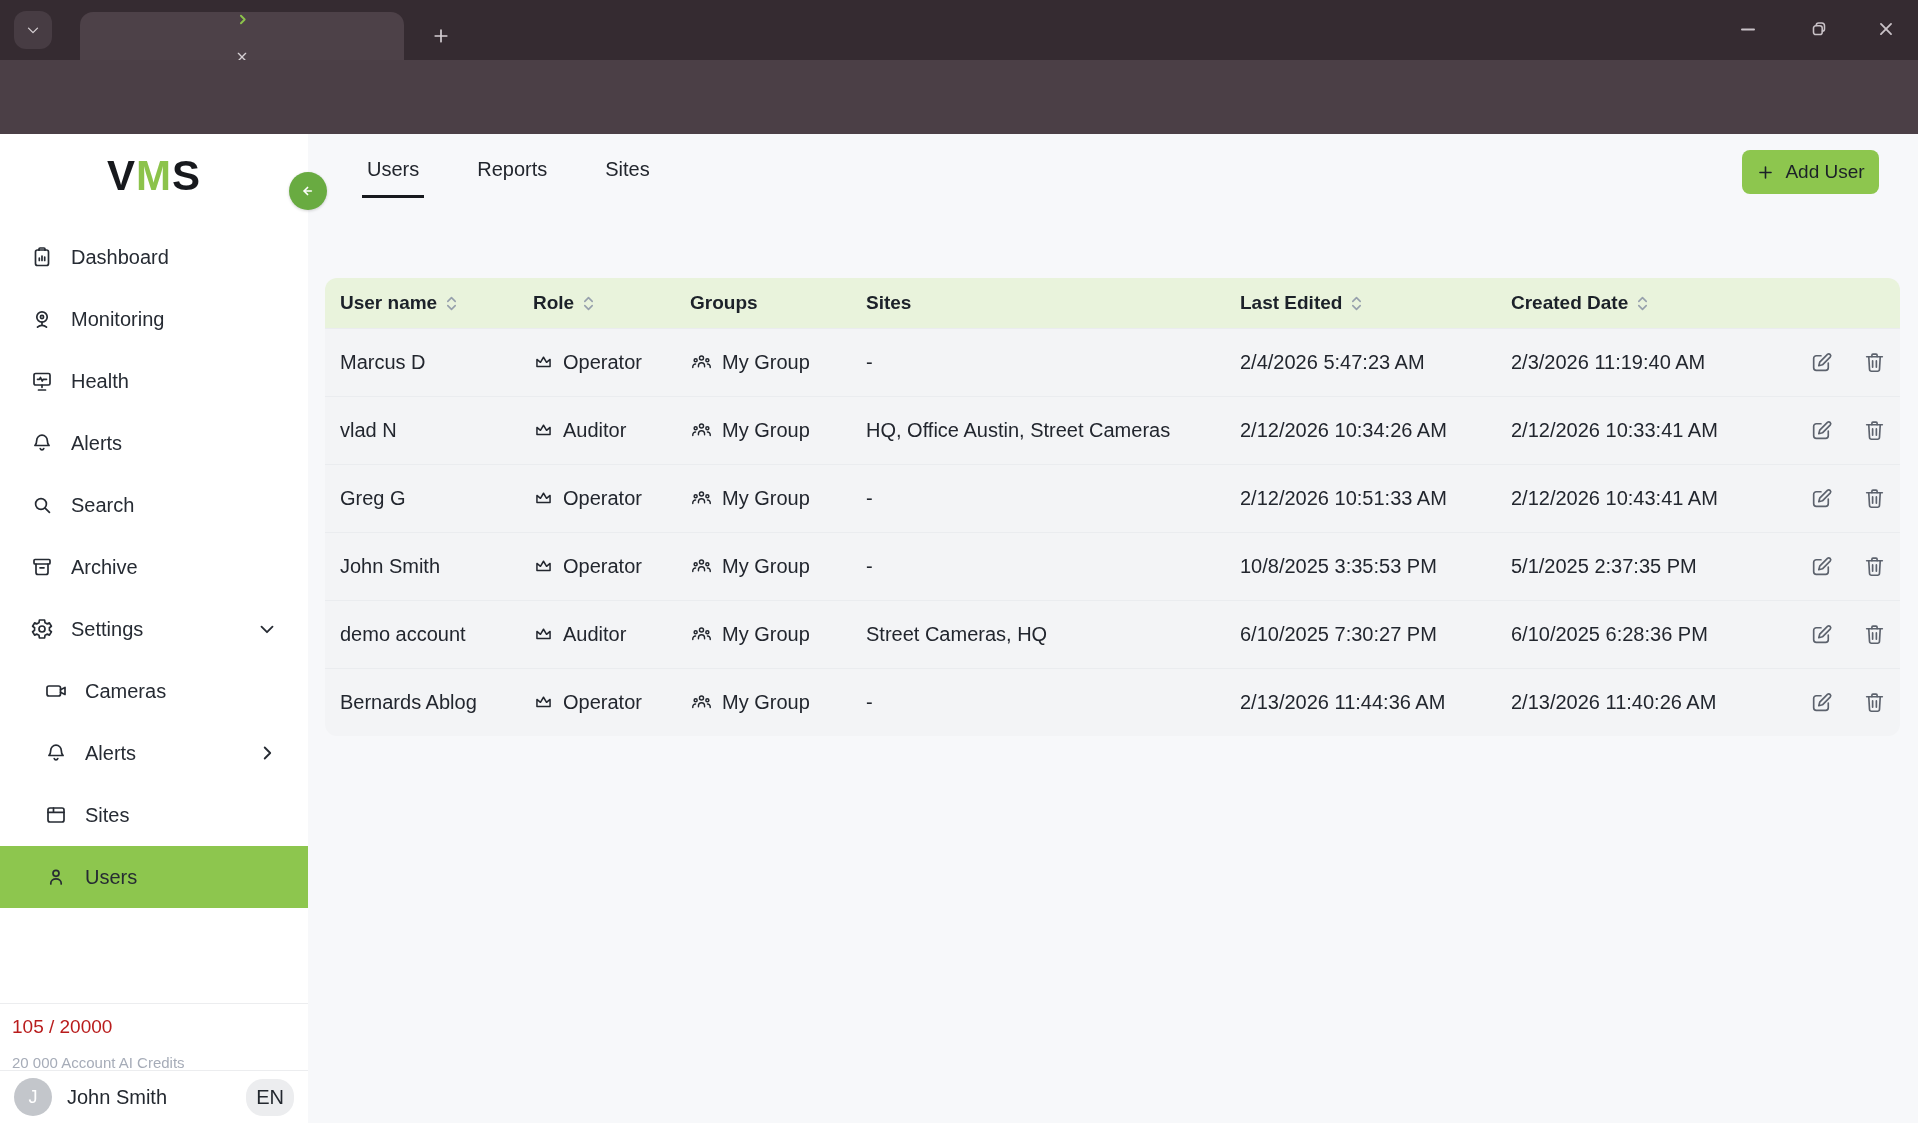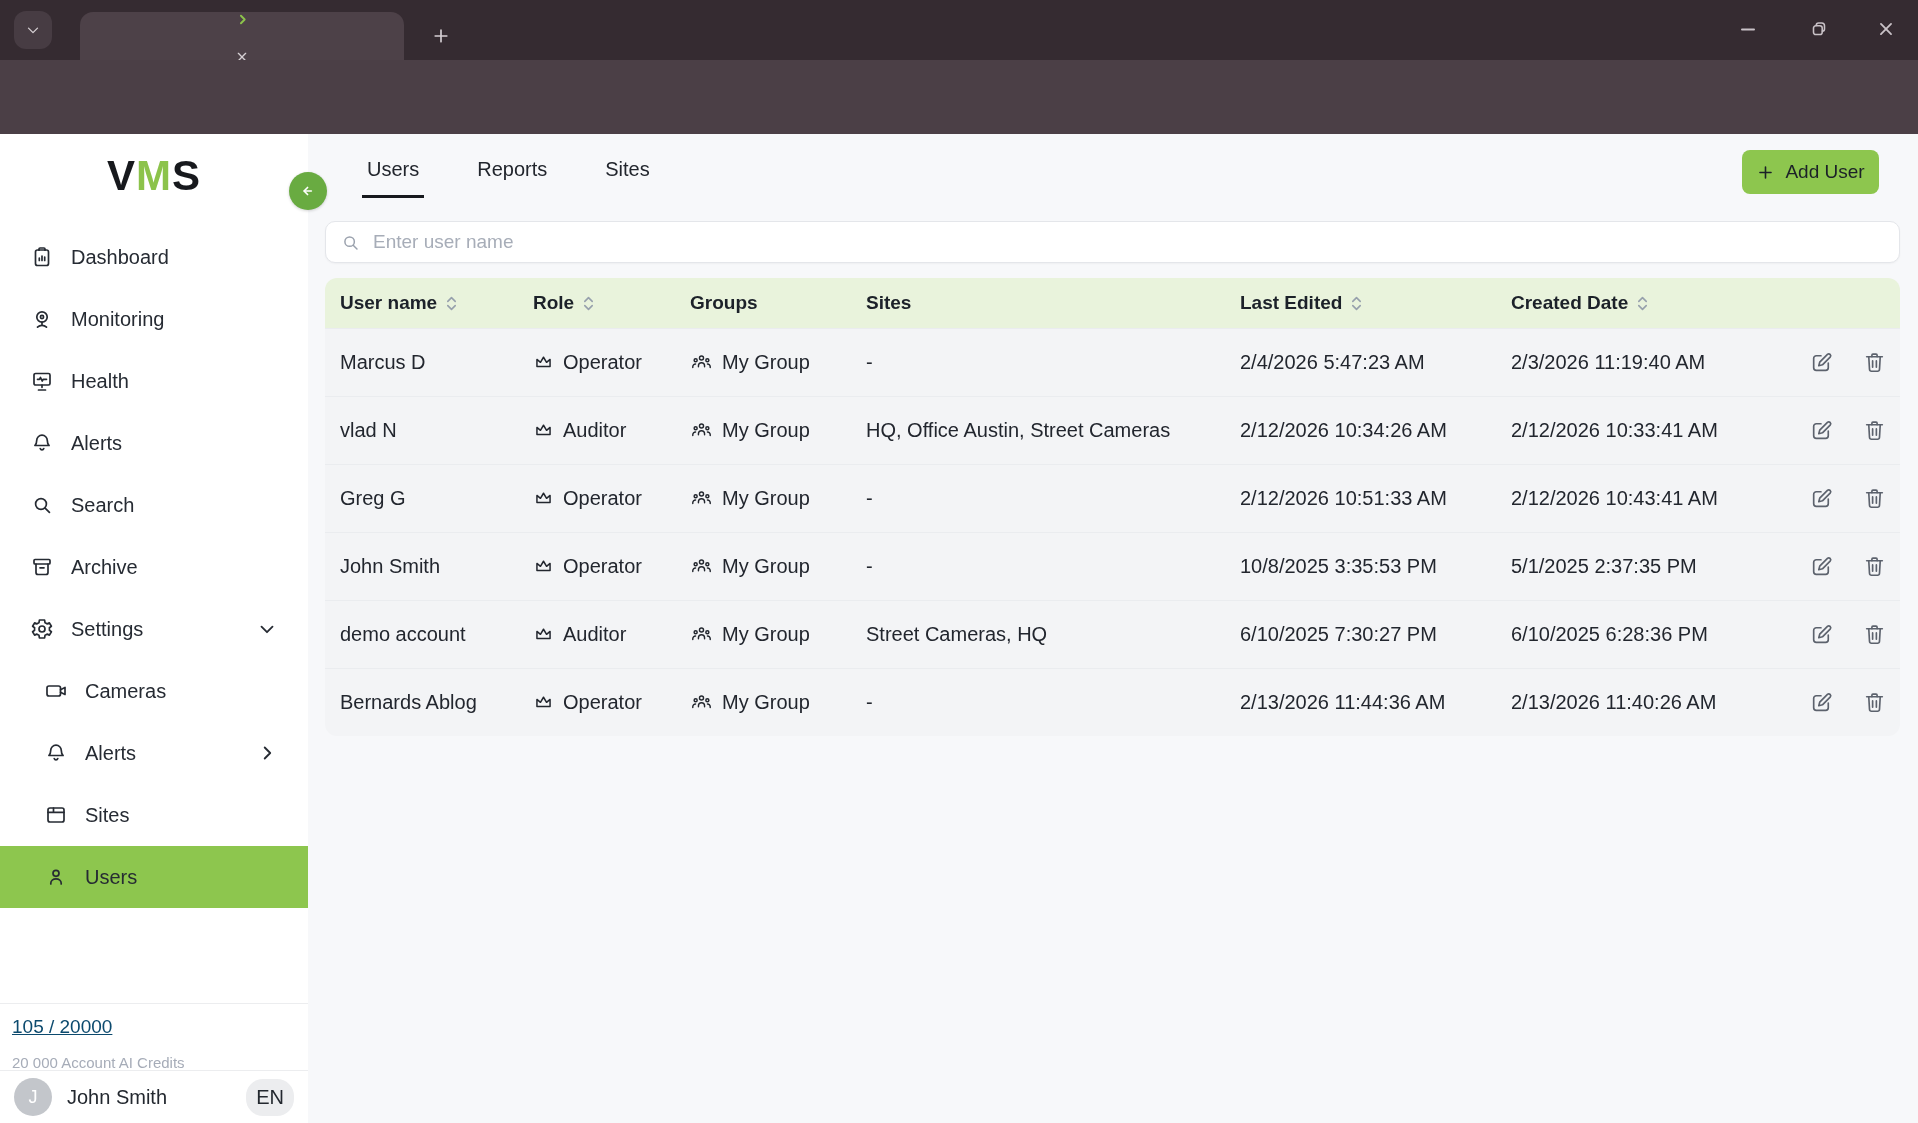--- a/index.html
+++ b/index.html
@@ -498,14 +498,6 @@
       <span>Add User</span>
     </button>
 
-    <div class="searchbar">
-      <span class="sic">
-          <svg class="ic" width="21" height="21">
-            <use href="#i-search"></use>
-          </svg>
-        </span>
-      <input type="text" placeholder="Enter user name" style="">
-    </div>
 
     <div class="table">
       <div class="thead">

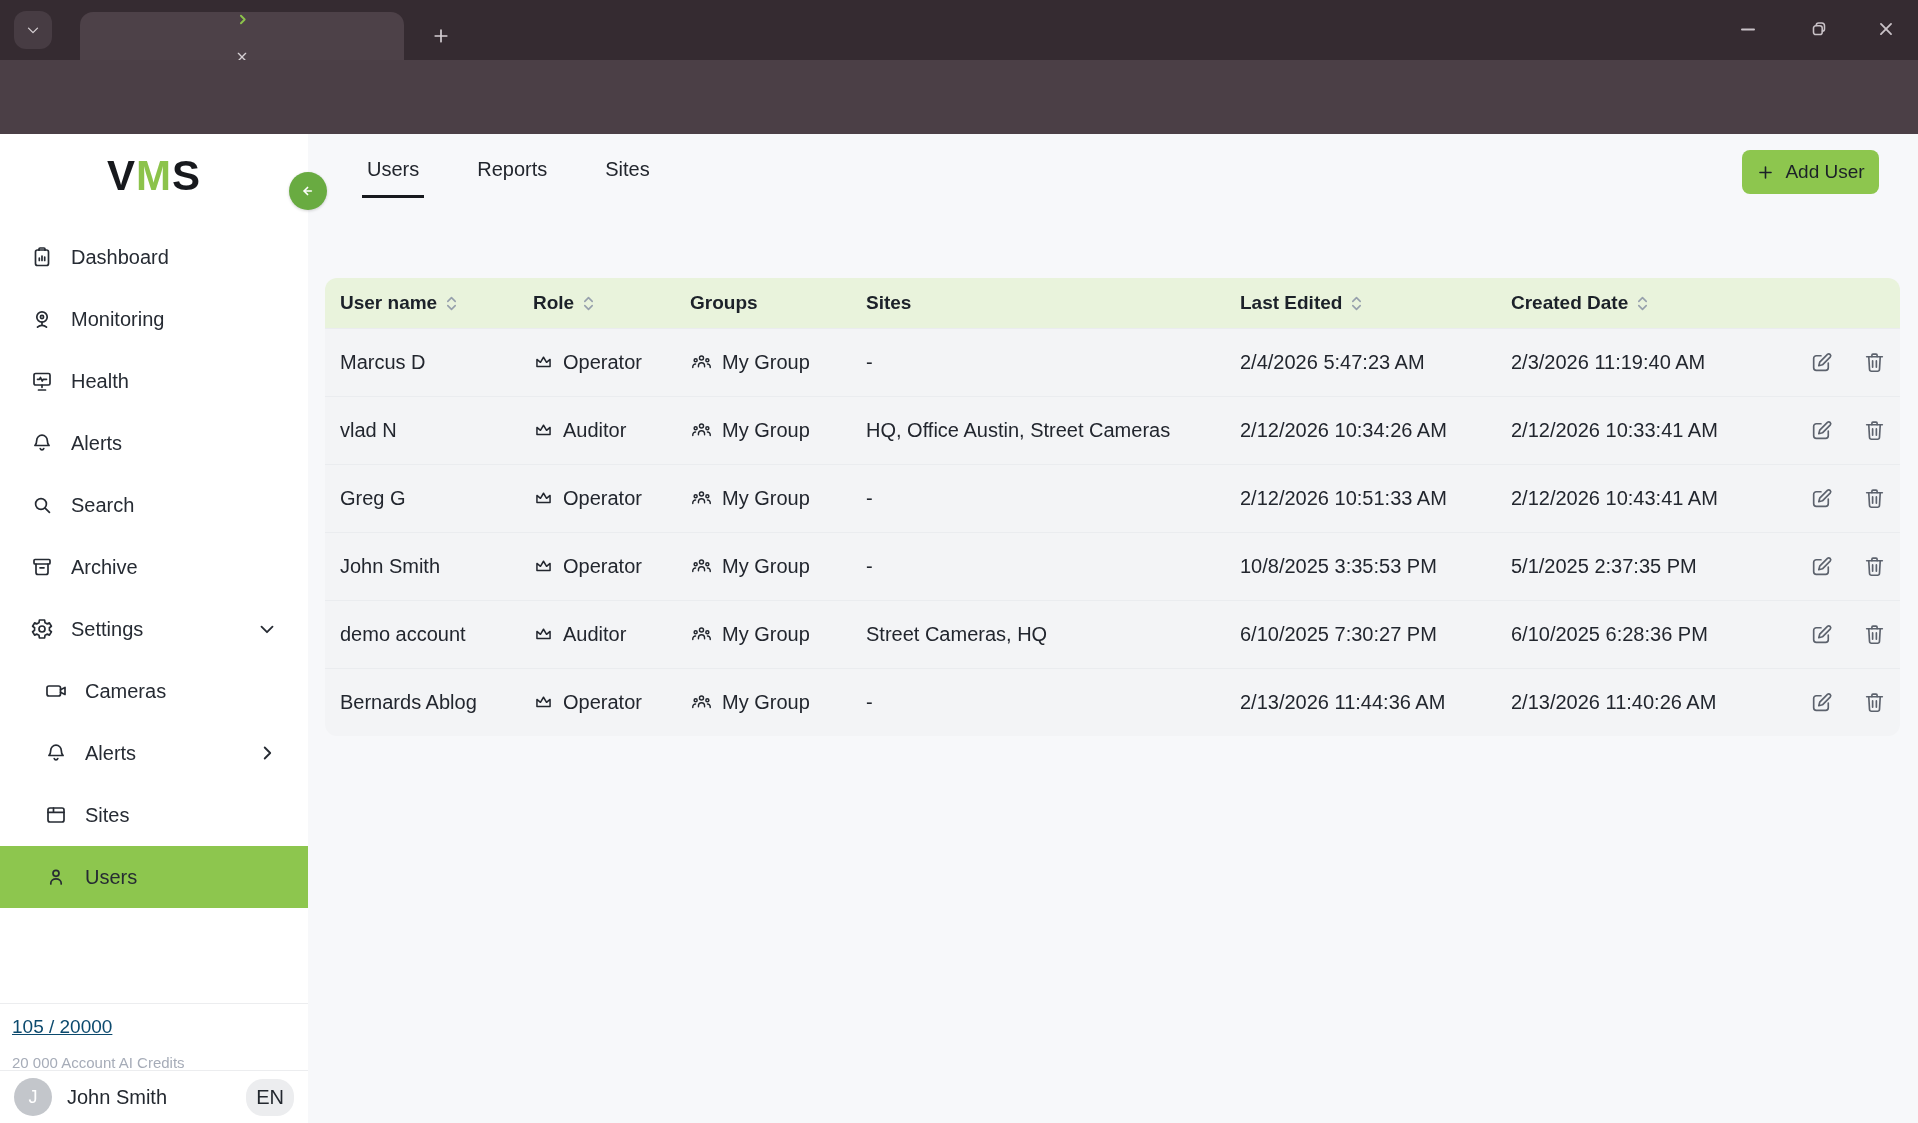--- a/index.html
+++ b/index.html
@@ -46,7 +46,7 @@
   .nav-item.active { background:#8DC64E; }
   .nav-item .chev { margin-left:auto; margin-right:30px; color:#262B33; }
   .credits { position:absolute; left:0; right:0; top:869px; border-top:1px solid #ECEDEF; padding:12px 0 0 12px; }
-  .credits-usage { font-size:19px; color:#0c4a6e;text-decoration:underline; }
+  .credits-usage { font-size:19px; color:#b91c1c; }
   .credits-label { font-size:15px; color:#A6ACB8; margin-top:16px; }
   .account { position:absolute; left:0; right:0; top:936px; height:53px; border-top:1px solid #ECEDEF; display:flex; align-items:center; gap:15px; padding:0 14px; }
   .avatar-j { width:38px; height:38px; border-radius:50%; background:#C3C6CB; color:#FFF; font-size:18px; display:flex; align-items:center; justify-content:center; }

